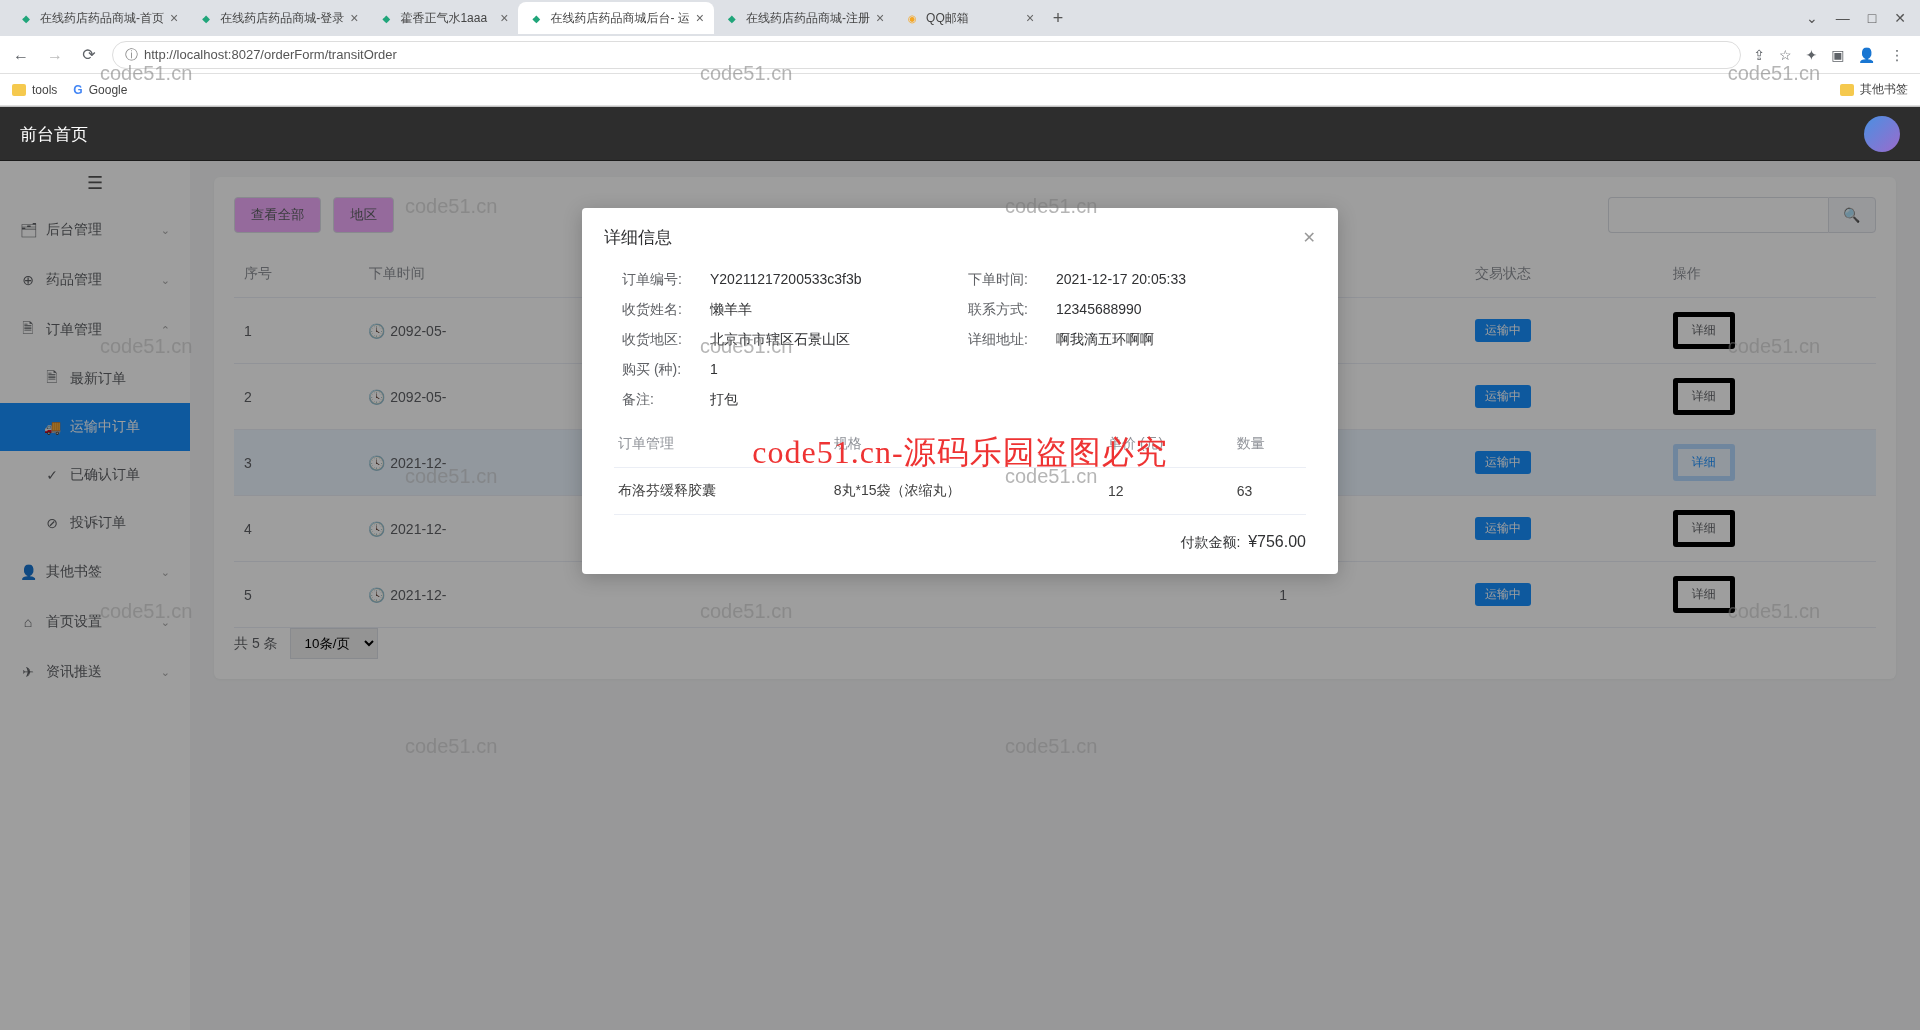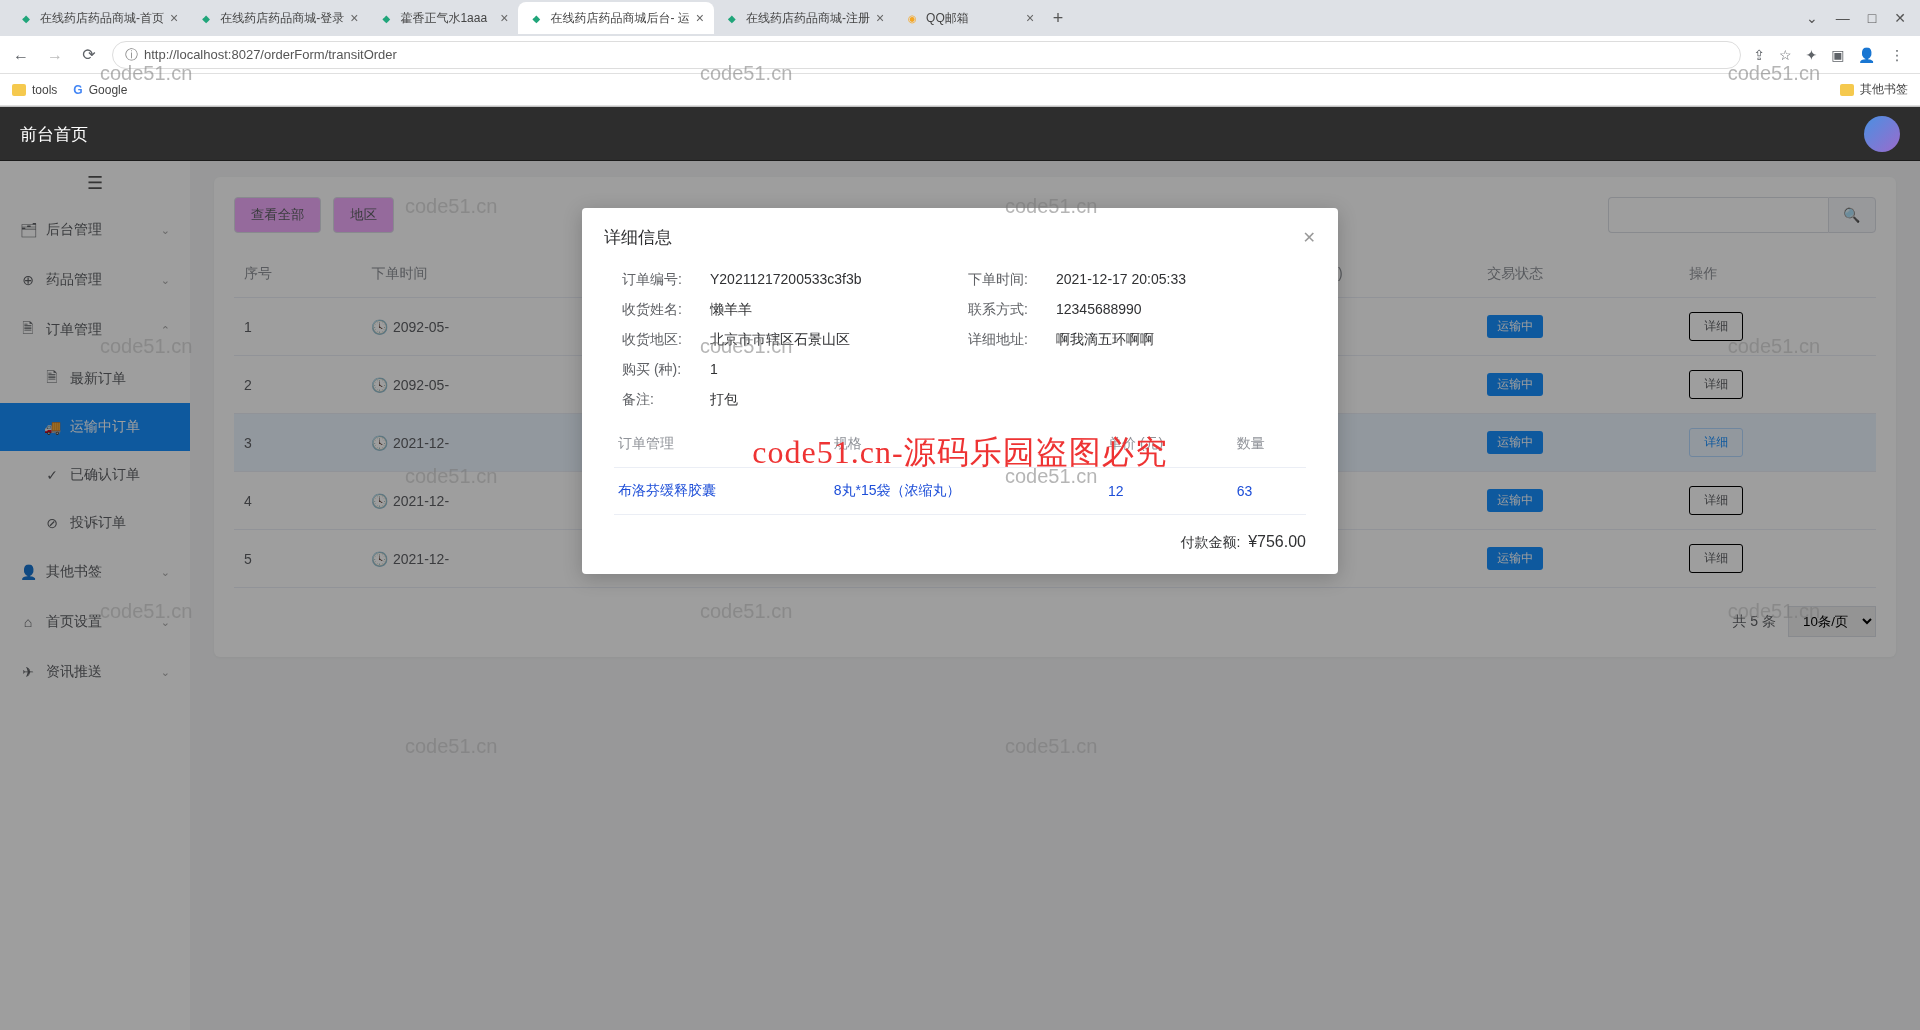--- a/index.html
+++ b/index.html
@@ -61,7 +61,7 @@
 .data-table th { color: #909399; font-weight: 500; }
 .data-table tr.sel { background: #ecf5ff; }
 .badge { background: #1890ff; color: #fff; padding: 3px 10px; border-radius: 3px; font-size: 12px; display: inline-block; }
-.d-btn { border: 1px solid #000000; background: #fff; border-radius: 3px; padding: 5px 14px; font-size: 12px; cursor: pointer; color: #606266; }
+.d-btn { border: 5px solid #000000; background: #fff; border-radius: 3px; padding: 5px 14px; font-size: 12px; cursor: pointer; color: #606266; }
 .d-btn.pri { color: #1890ff; border-color: #b3d8ff; background: #ecf5ff; }
 .clock { color: #bbb; margin-right: 4px; }
 

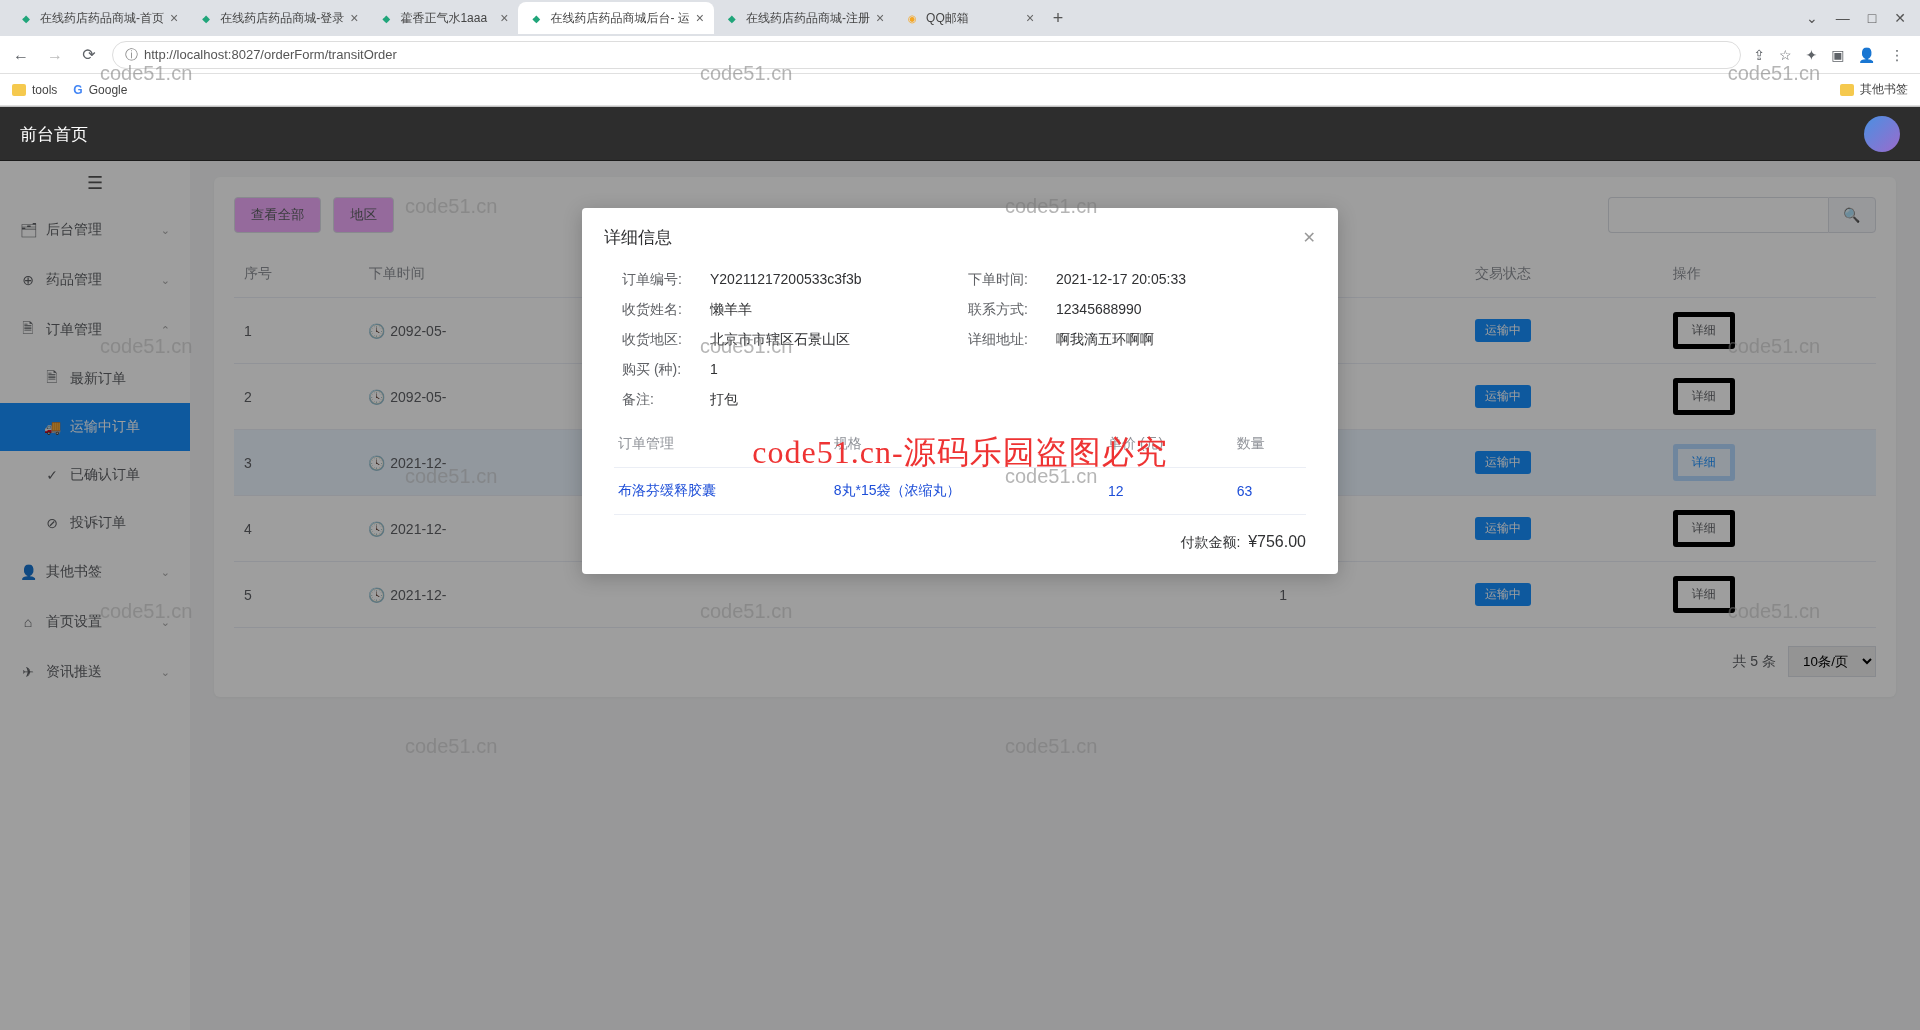--- a/index.html
+++ b/index.html
@@ -80,7 +80,7 @@
 .info-cell .lbl { color: #606266; min-width: 78px; margin-left: 8px; }
 .info-cell .val { color: #303133; }
 .mod-table { width: 100%; border-collapse: collapse; margin-top: 12px; }
-.mod-table th, .mod-table td { text-align: left; padding: 14px 4px; border-bottom: 1px solid #ebeef5; font-size: 14px; color: #1d4ed8; }
+.mod-table th, .mod-table td { text-align: left; padding: 14px 4px; border-bottom: 1px solid #ebeef5; font-size: 14px; color: #404040; }
 .mod-table th { color: #909399; font-weight: 500; }
 .total-row { text-align: right; padding-top: 18px; font-size: 14px; color: #303133; }
 

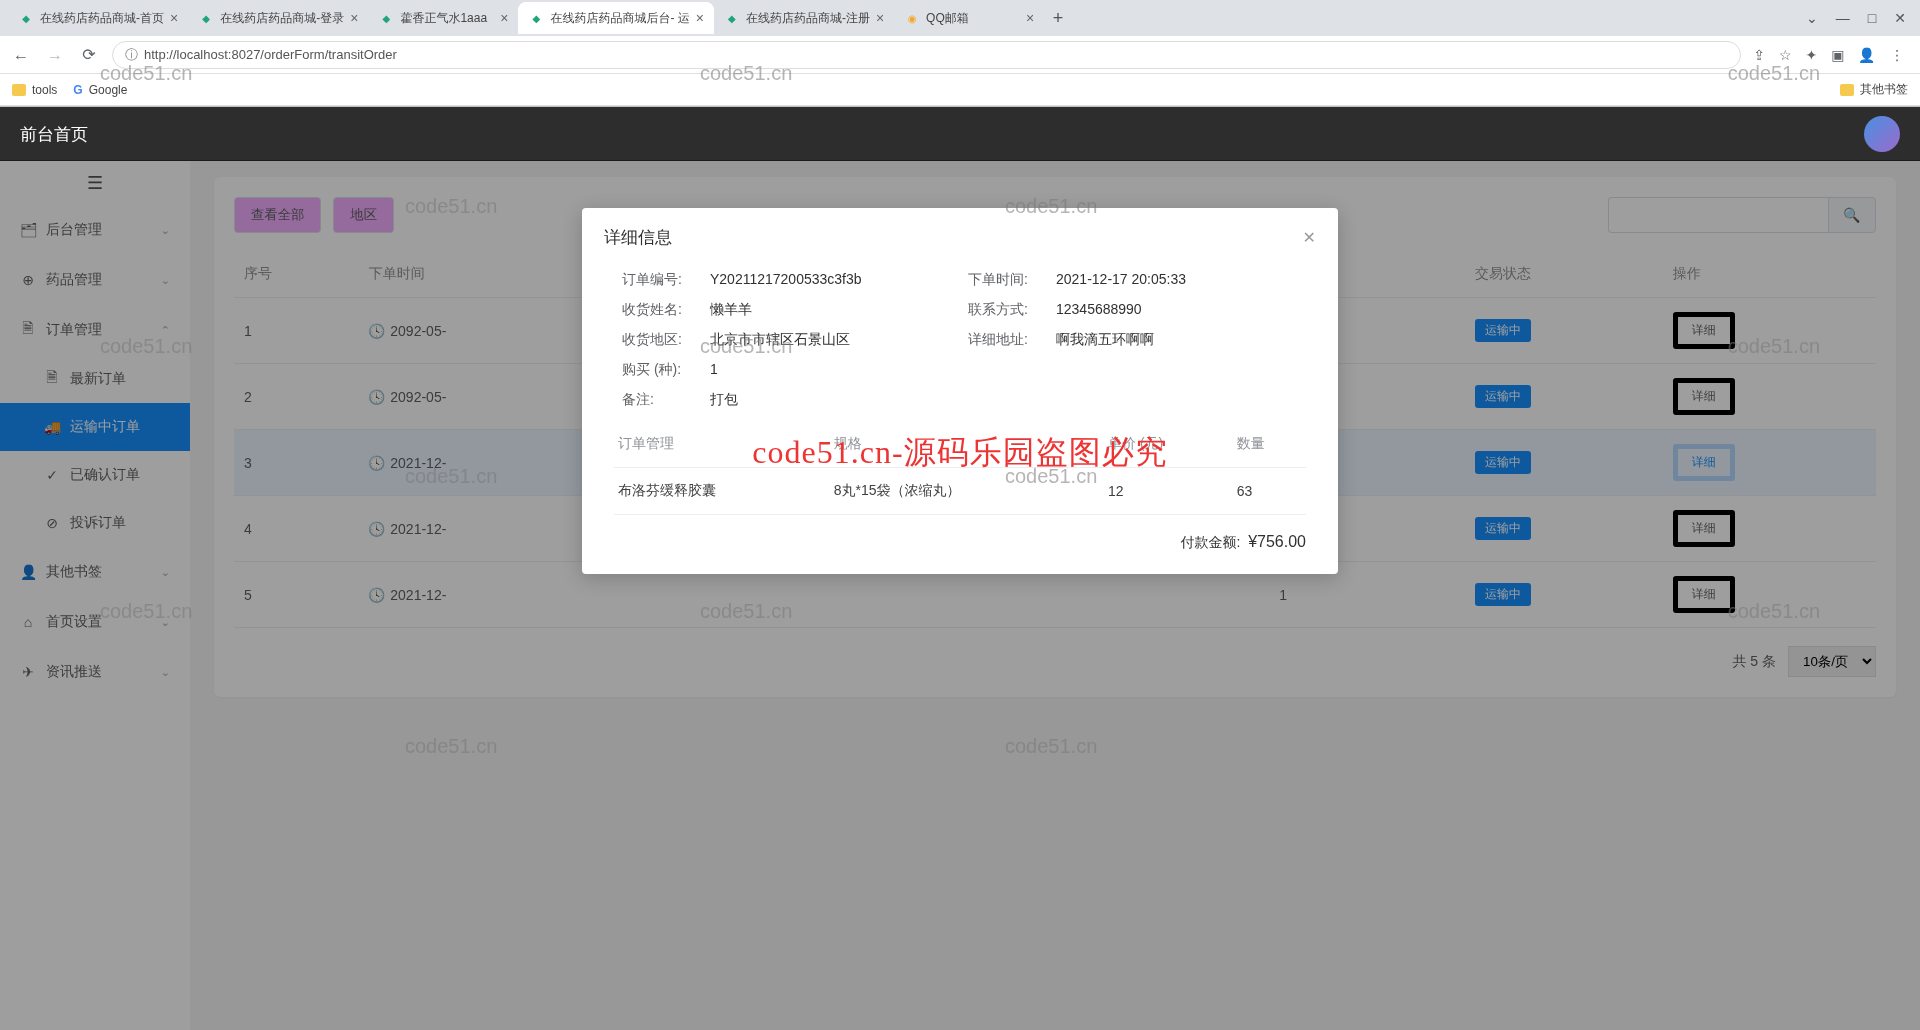--- a/index.html
+++ b/index.html
@@ -65,7 +65,7 @@
 .d-btn.pri { color: #1890ff; border-color: #b3d8ff; background: #ecf5ff; }
 .clock { color: #bbb; margin-right: 4px; }
 
-.pager { display: flex; align-items: center; gap: 12px; margin-top: 18px; color: #606266; justify-content: flex-end; }
+.pager { display: flex; align-items: center; gap: 12px; color: #606266; }
 .pager select { border: 1px solid #dcdfe6; border-radius: 0; padding: 6px 10px; }
 
 

